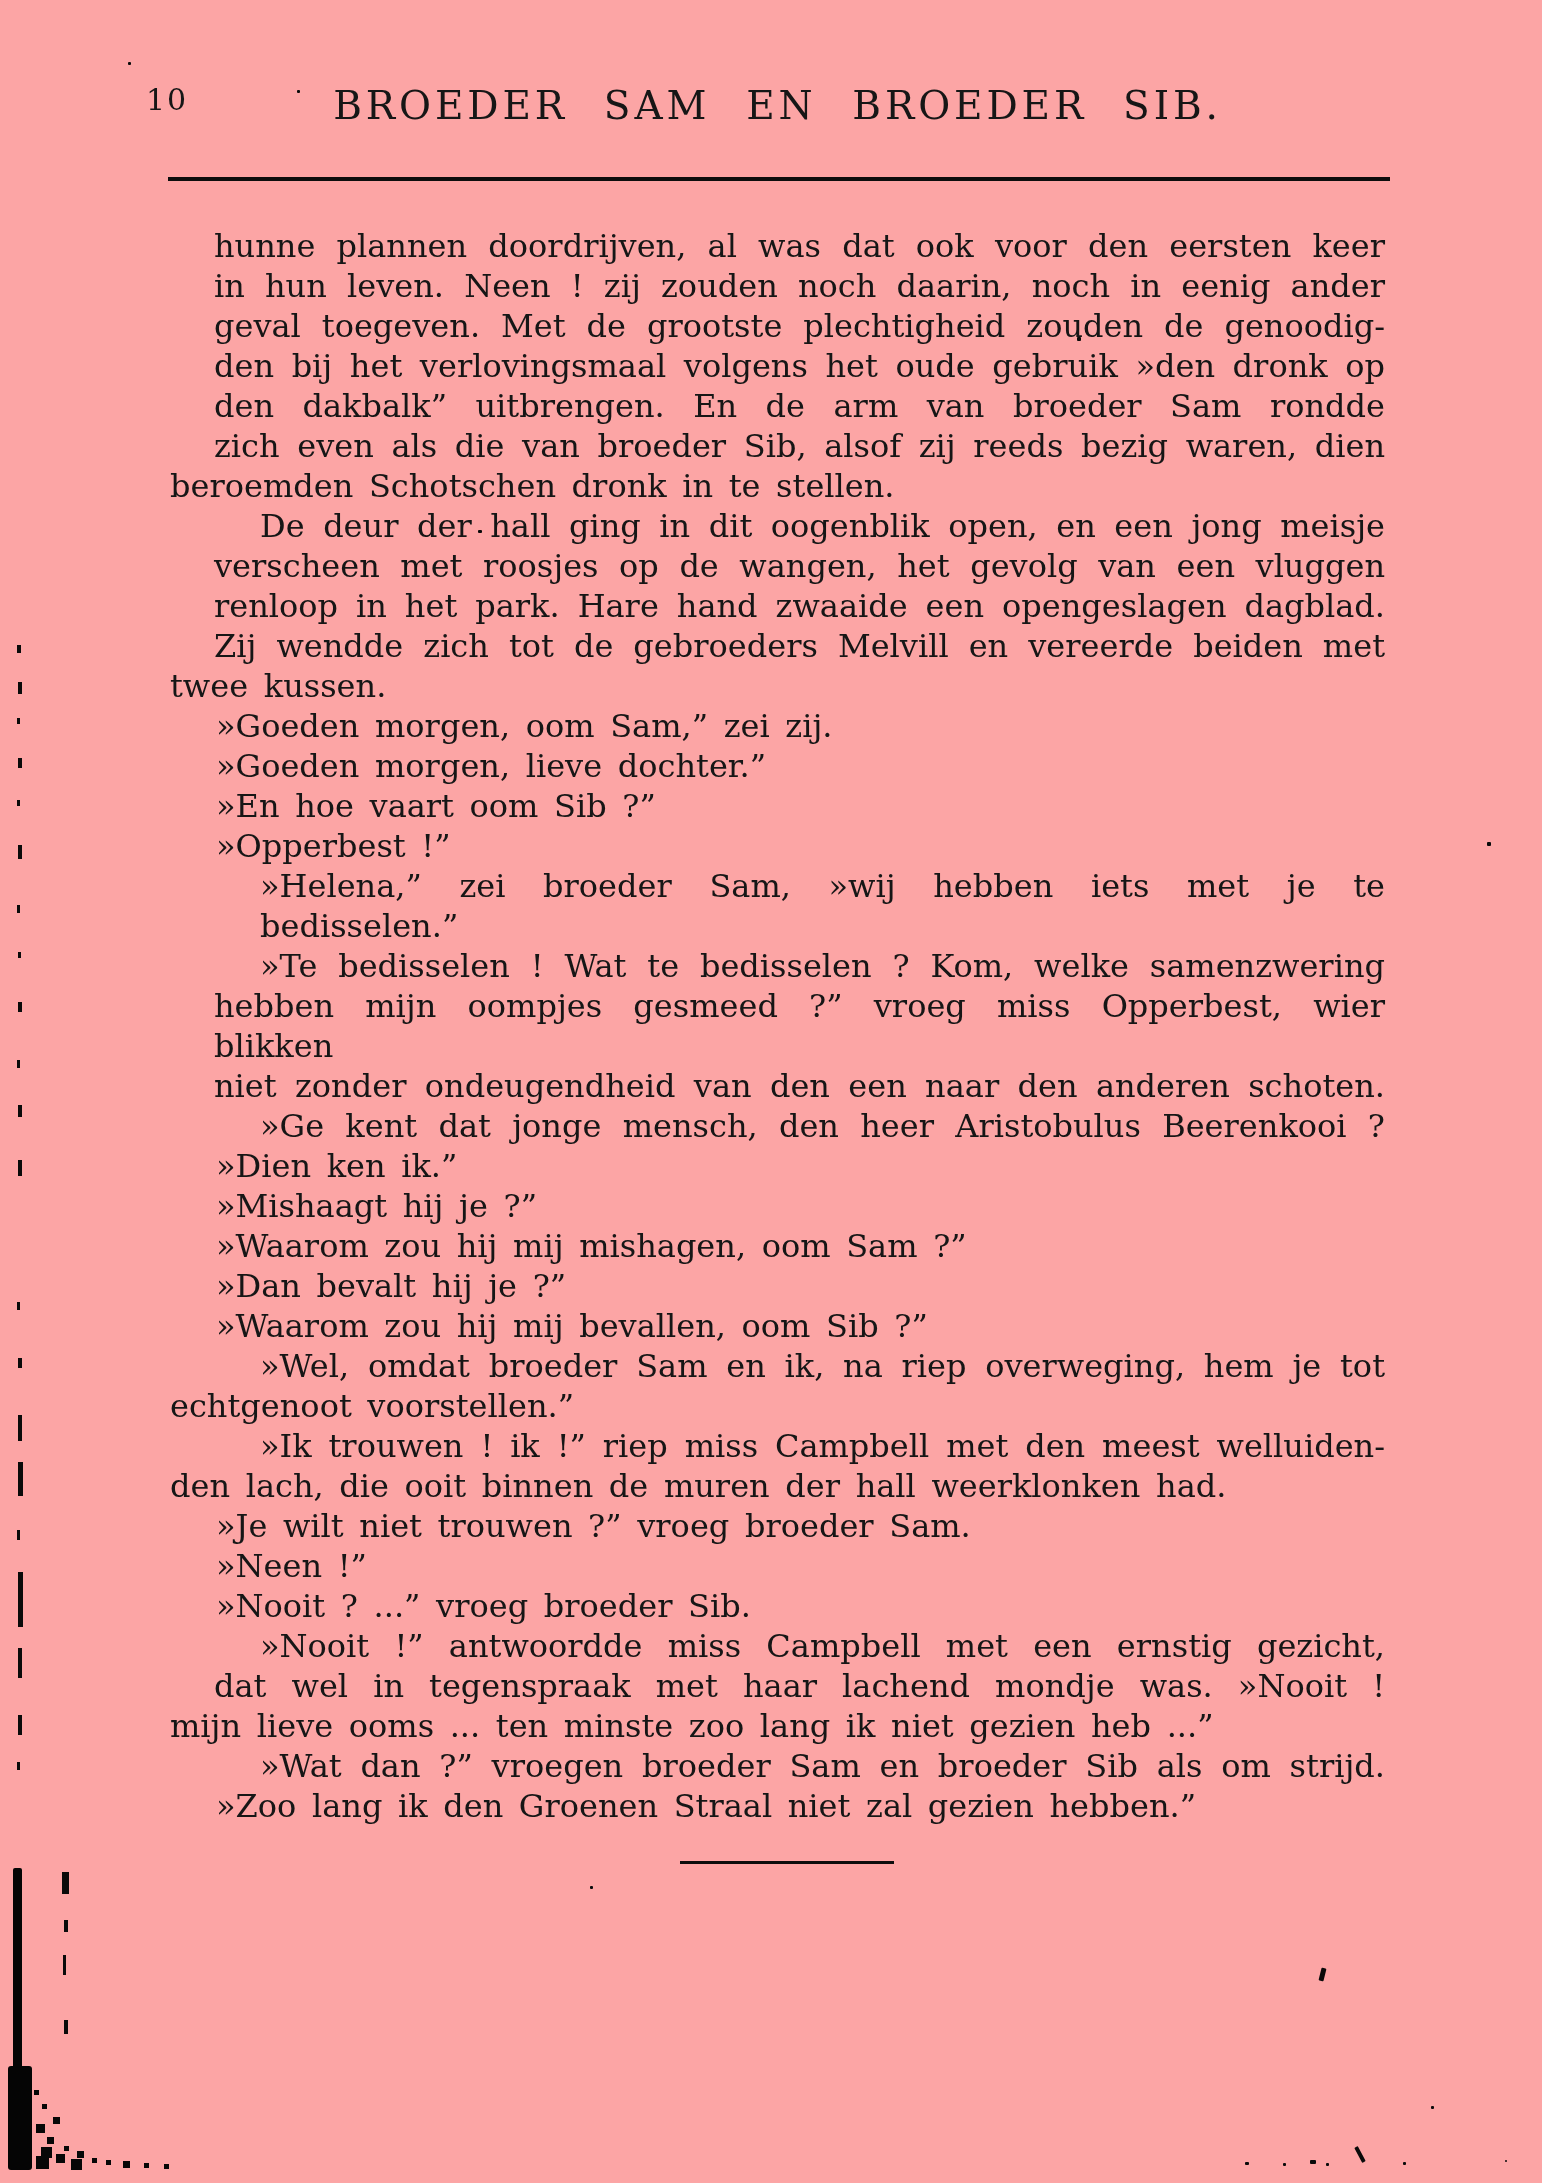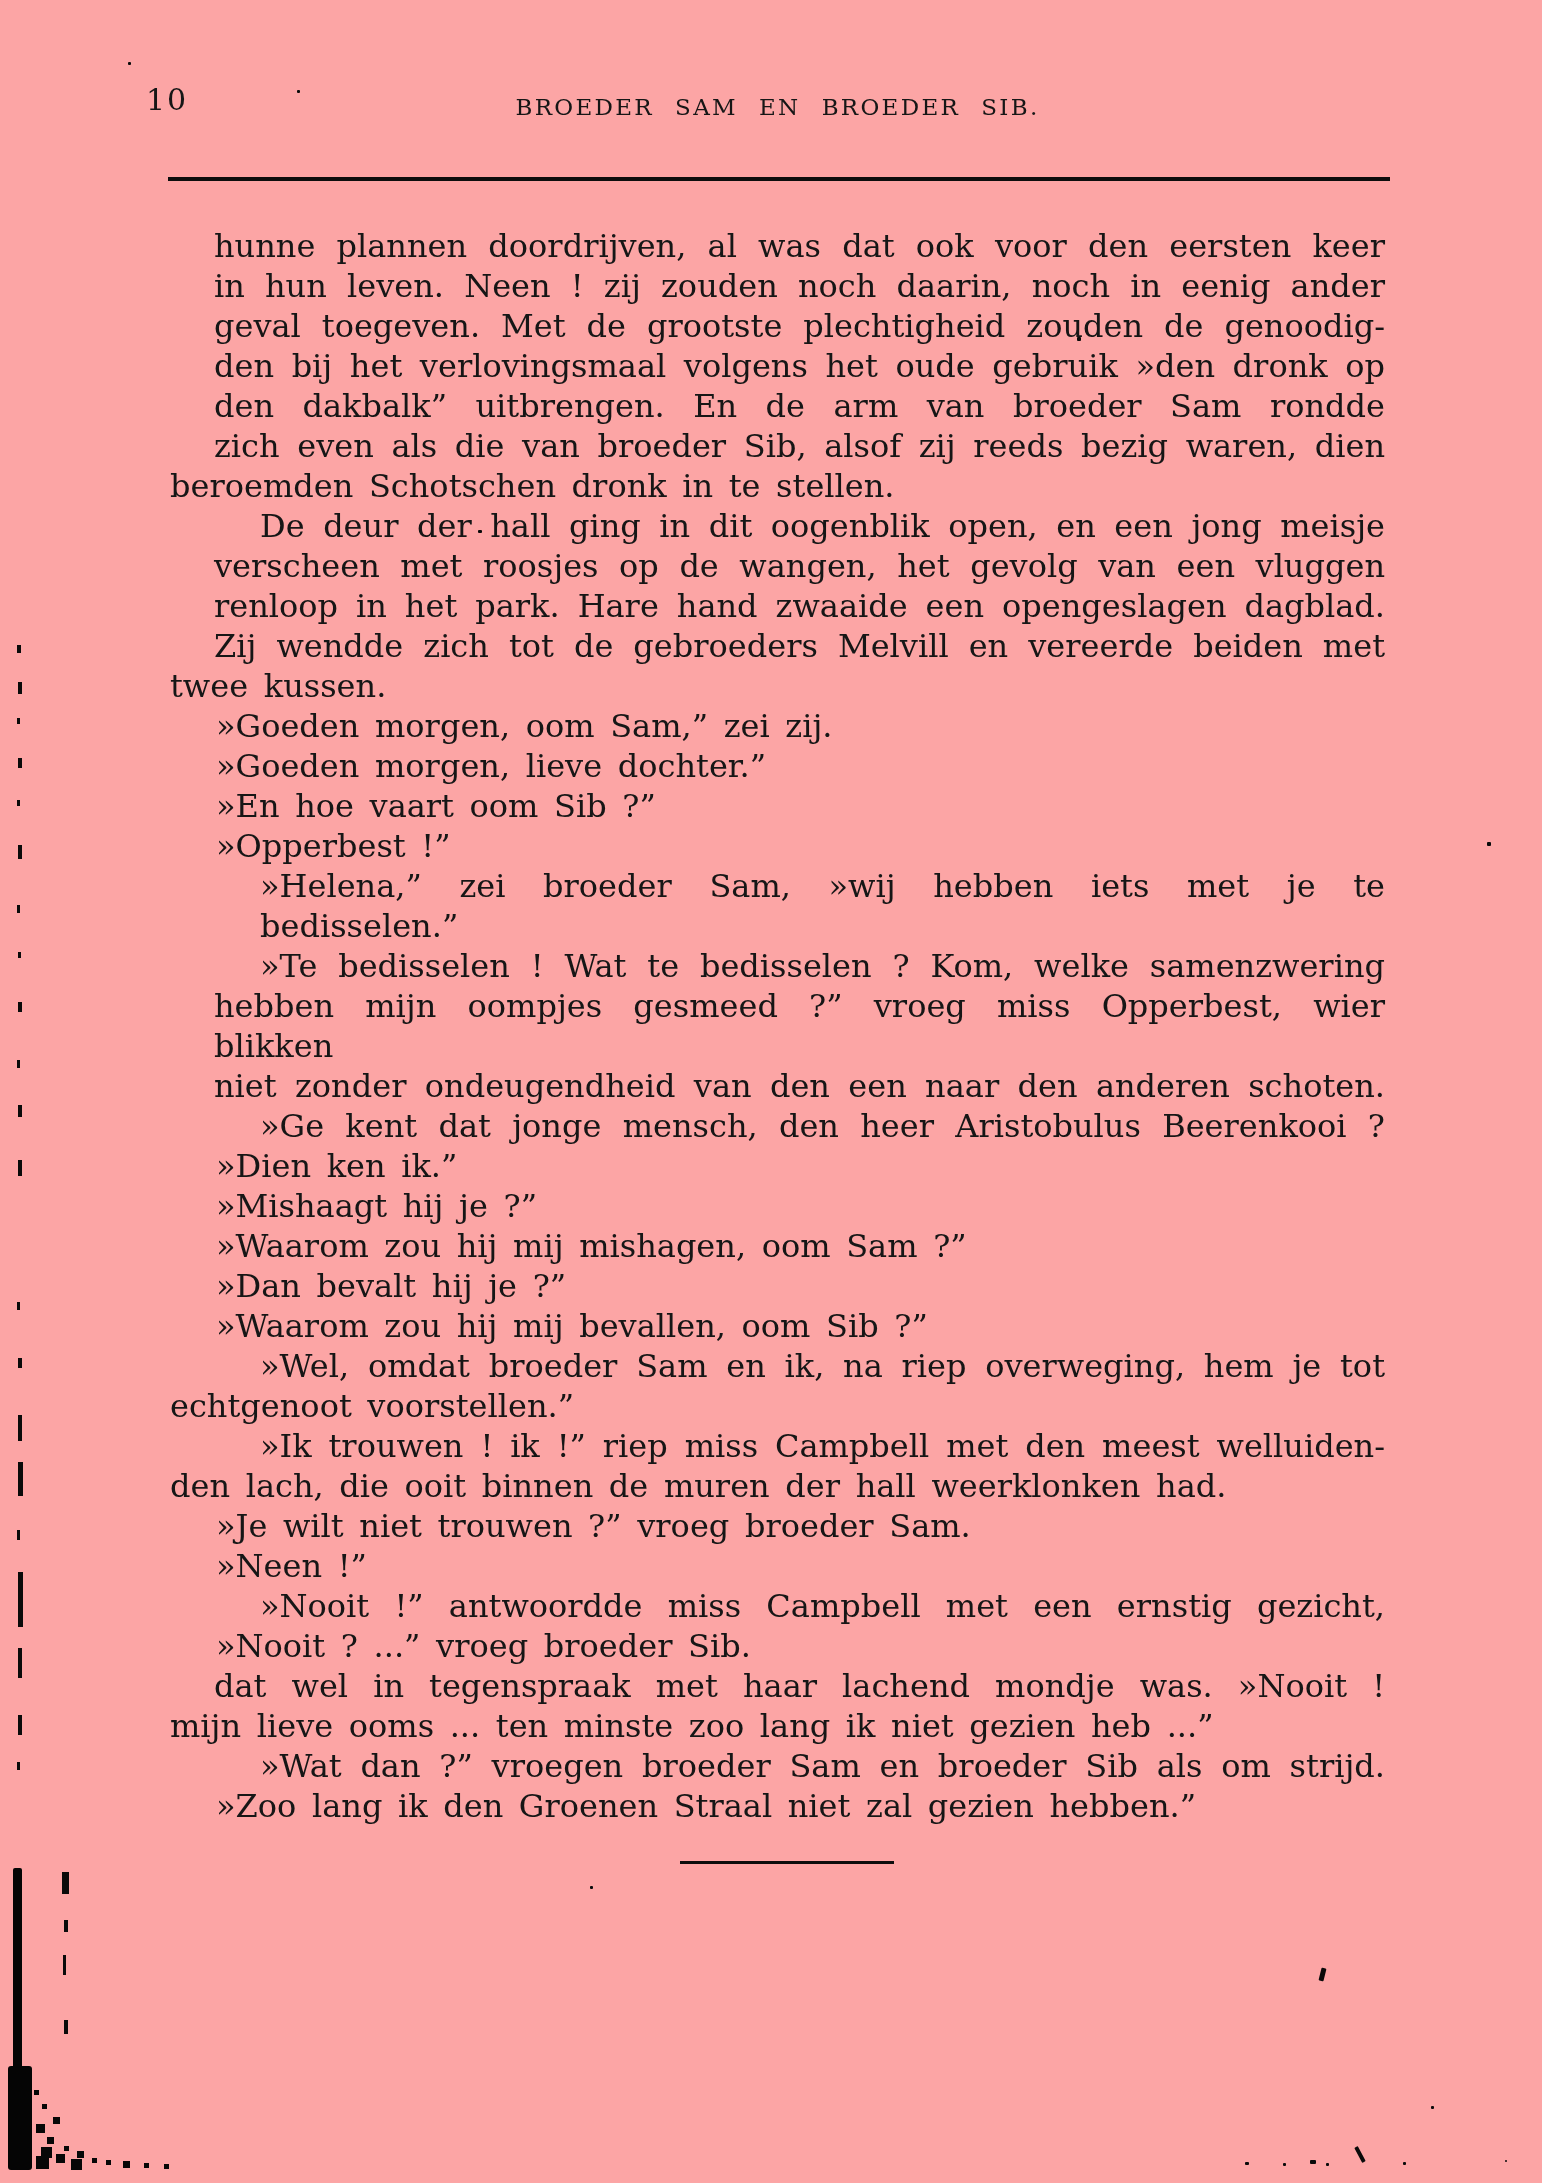--- a/index.html
+++ b/index.html
@@ -20,10 +20,9 @@
   .running-title{
     position:absolute;left:170px;top:83px;width:1215px;
     text-align:center;
-    font-size:23px;
+    font-size:39px;
     letter-spacing:0.10em;
     word-spacing:0.50em;
-    margin-top:11px;
   }
   .head-rule{
     position:absolute;left:168px;top:177px;width:1222px;height:4px;

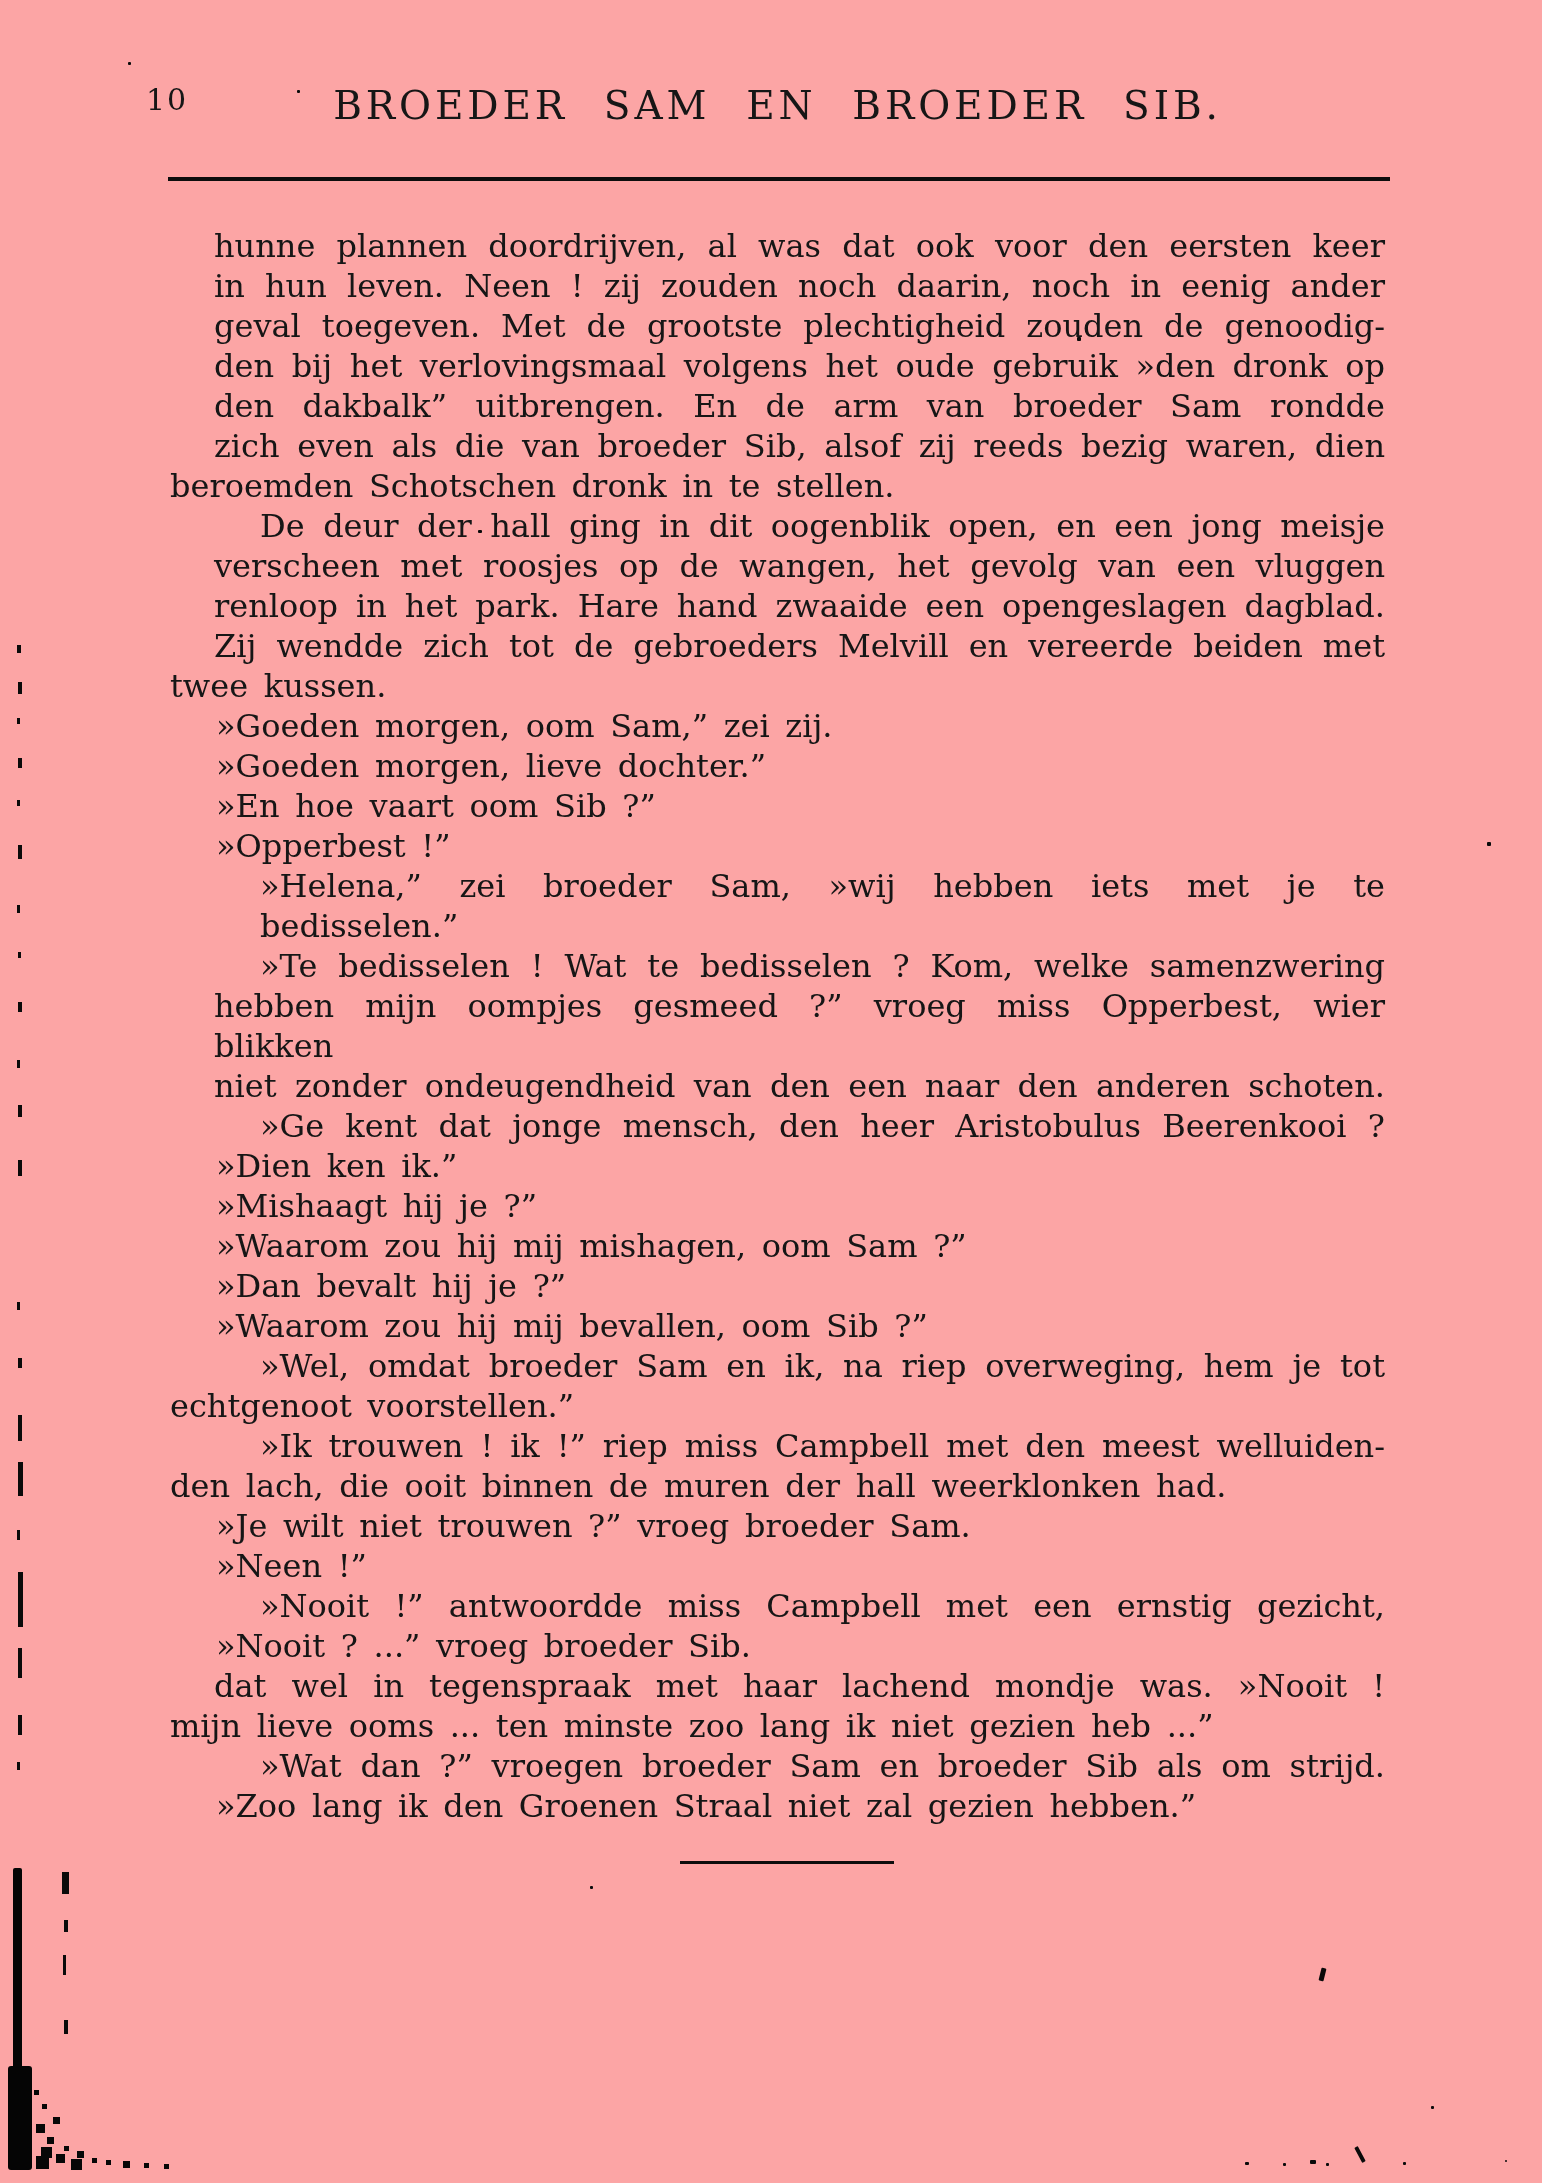--- a/index.html
+++ b/index.html
@@ -101,8 +101,8 @@
       <div class="line">den lach, die ooit binnen de muren der hall weerklonken had.</div>
       <div class="line ind">»Je wilt niet trouwen ?” vroeg broeder Sam.</div>
       <div class="line ind">»Neen !”</div>
+      <div class="line ind">»Nooit ? ...” vroeg broeder Sib.</div>
       <div class="line ind just">»Nooit !” antwoordde miss Campbell met een ernstig gezicht,</div>
-      <div class="line ind">»Nooit ? ...” vroeg broeder Sib.</div>
       <div class="line just">dat wel in tegenspraak met haar lachend mondje was. »Nooit !</div>
       <div class="line">mijn lieve ooms ... ten minste zoo lang ik niet gezien heb ...”</div>
       <div class="line ind just">»Wat dan ?” vroegen broeder Sam en broeder Sib als om strijd.</div>

